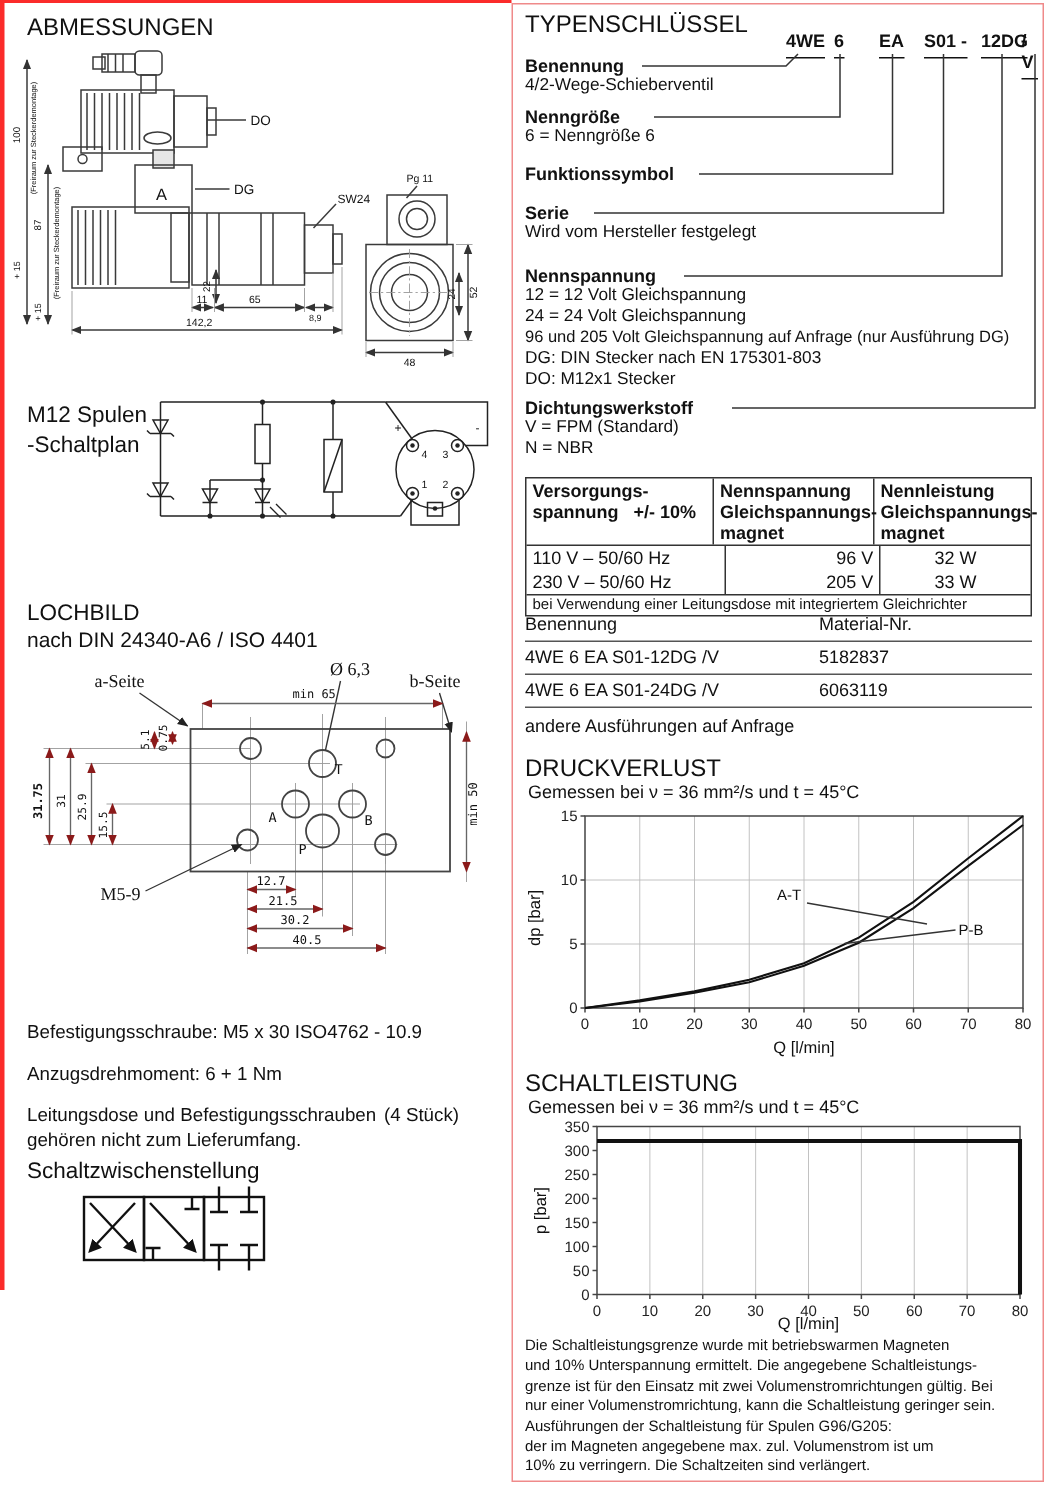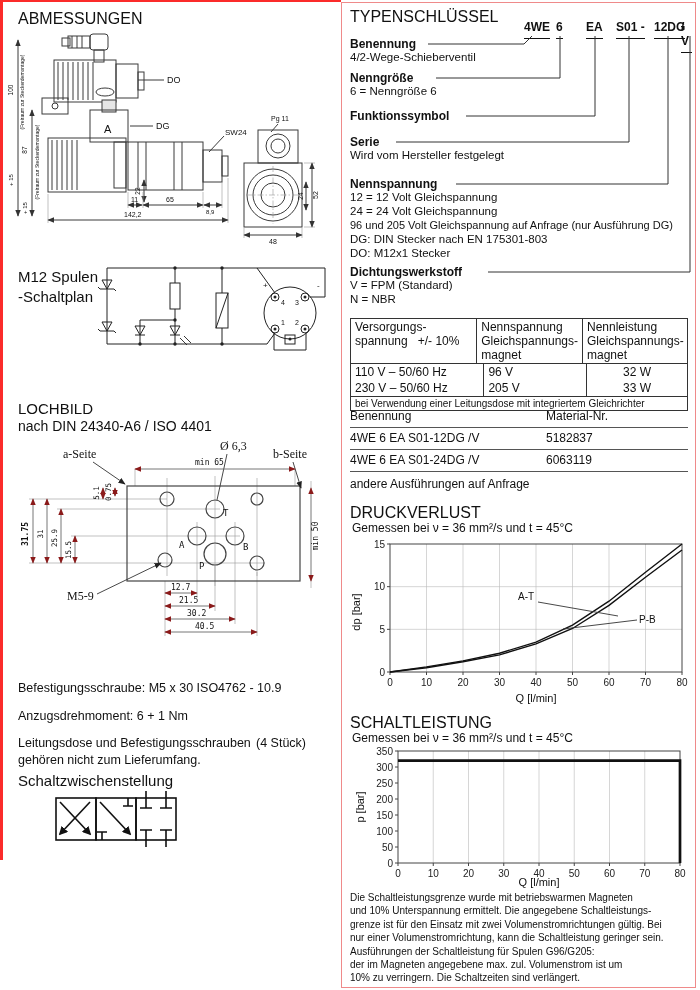--- a/index.html
+++ b/index.html
@@ -37,7 +37,7 @@
   .sup-c1{width:130px;padding:1px 4px;border-right:1px solid #333}
   .sup-c2{width:98px;padding:1px 4px;border-right:1px solid #333;text-align:left}
   .sup-c3{width:96px;padding:1px 4px;text-align:center}
-  .sup-head{border-bottom:1px solid #333;font-weight:normal}
+  .sup-head{border-bottom:1px solid #333;font-weight:bold}
   .sup-head .sup-c2,.sup-head .sup-c3{text-align:left}
   .sup-foot{border-top:1px solid #333;font-size:10px;padding:1px 4px}
   .std-row{position:relative;height:21px;border-bottom:1px solid #555;font-size:12px}

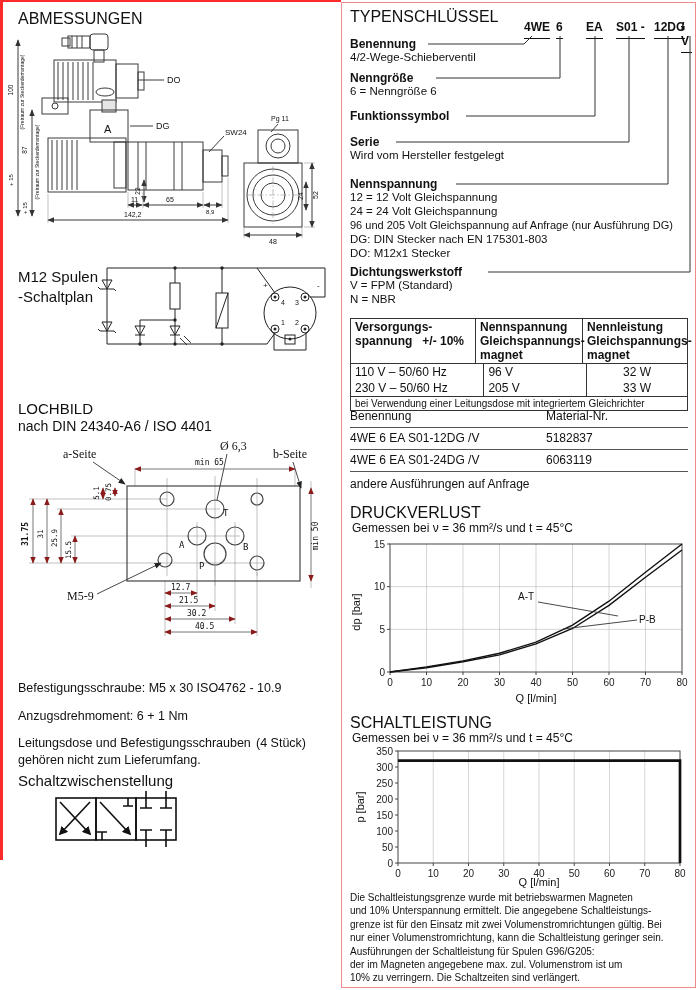--- a/index.html
+++ b/index.html
@@ -35,7 +35,7 @@
   .supply{left:2px;top:318px;width:336px;border:1.5px solid #333;position:absolute;font-size:12px}
   .sup-row{display:flex}
   .sup-c1{width:130px;padding:1px 4px;border-right:1px solid #333}
-  .sup-c2{width:98px;padding:1px 4px;border-right:1px solid #333;text-align:left}
+  .sup-c2{width:98px;padding:1px 4px;border-right:1px solid #333;text-align:right}
   .sup-c3{width:96px;padding:1px 4px;text-align:center}
   .sup-head{border-bottom:1px solid #333;font-weight:bold}
   .sup-head .sup-c2,.sup-head .sup-c3{text-align:left}

